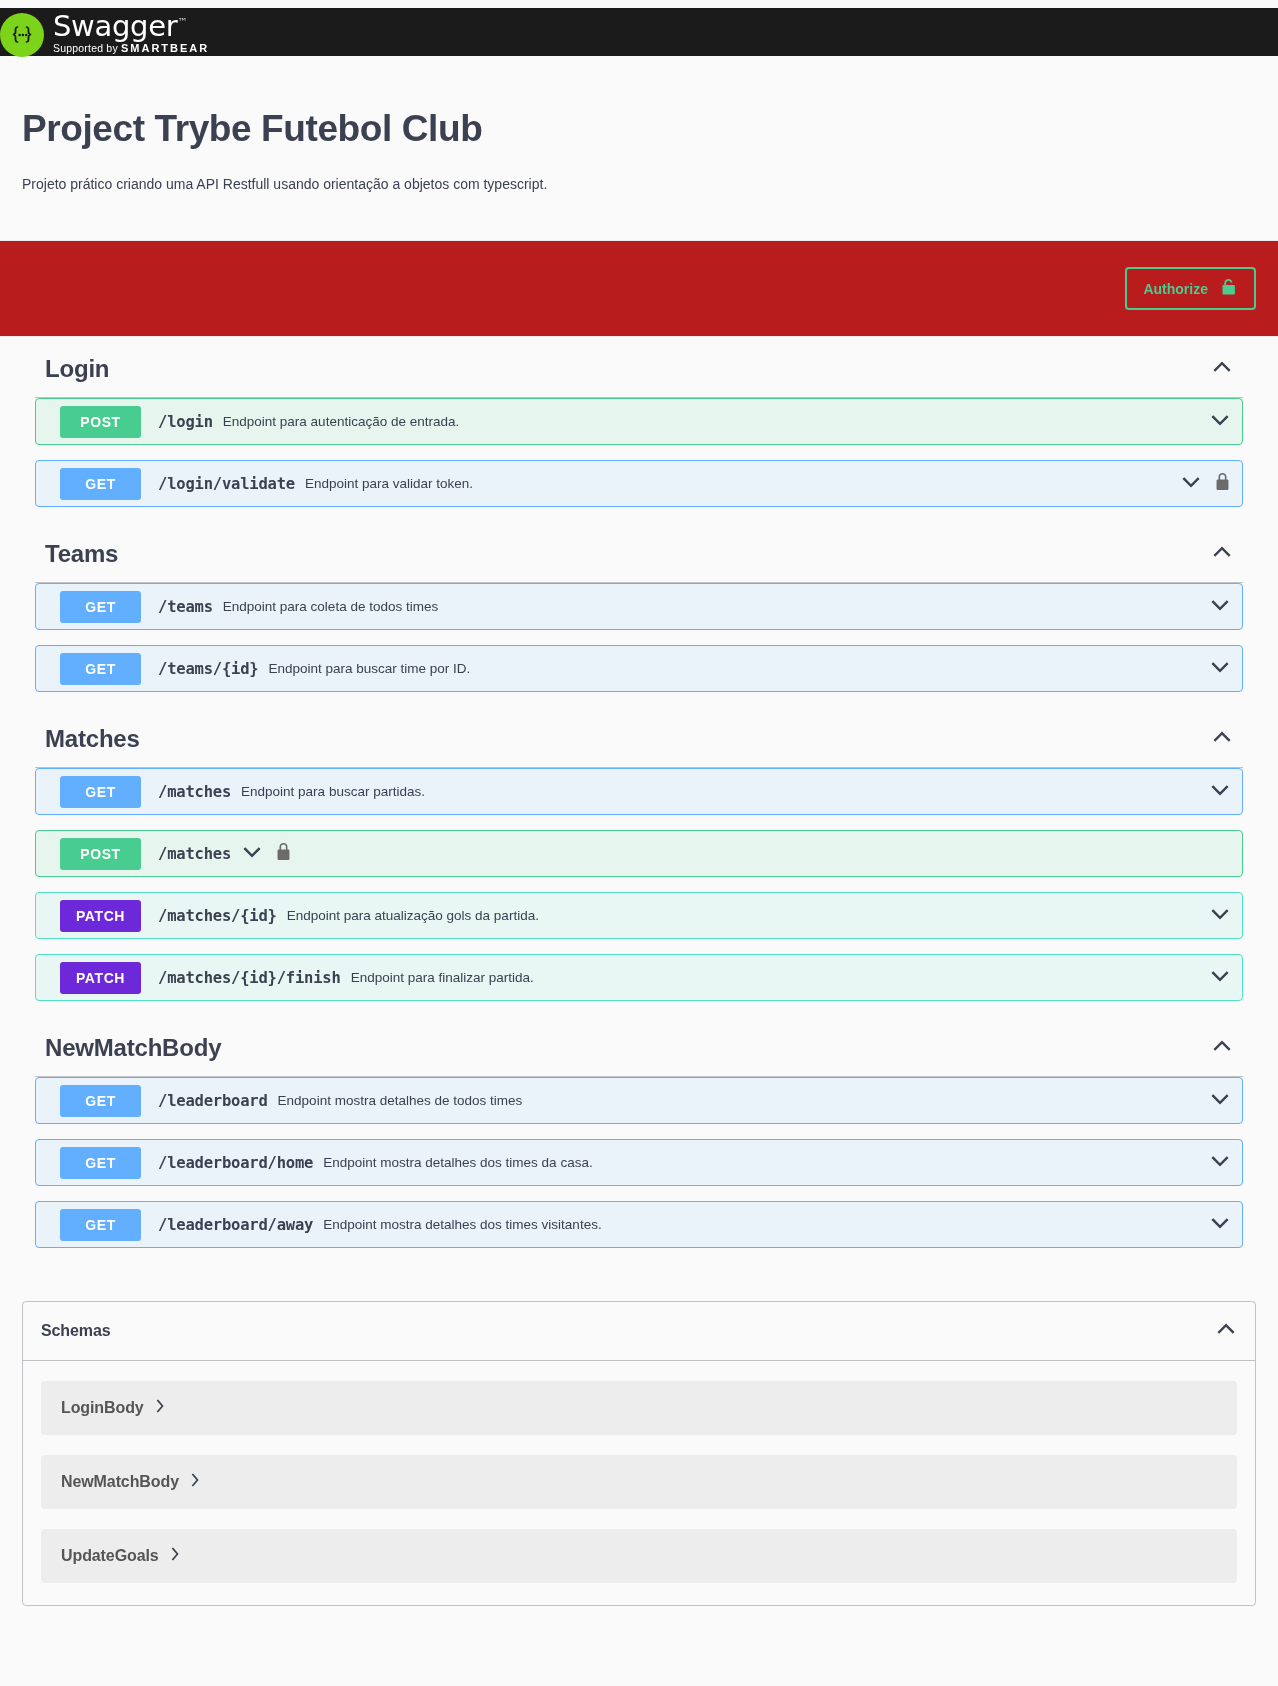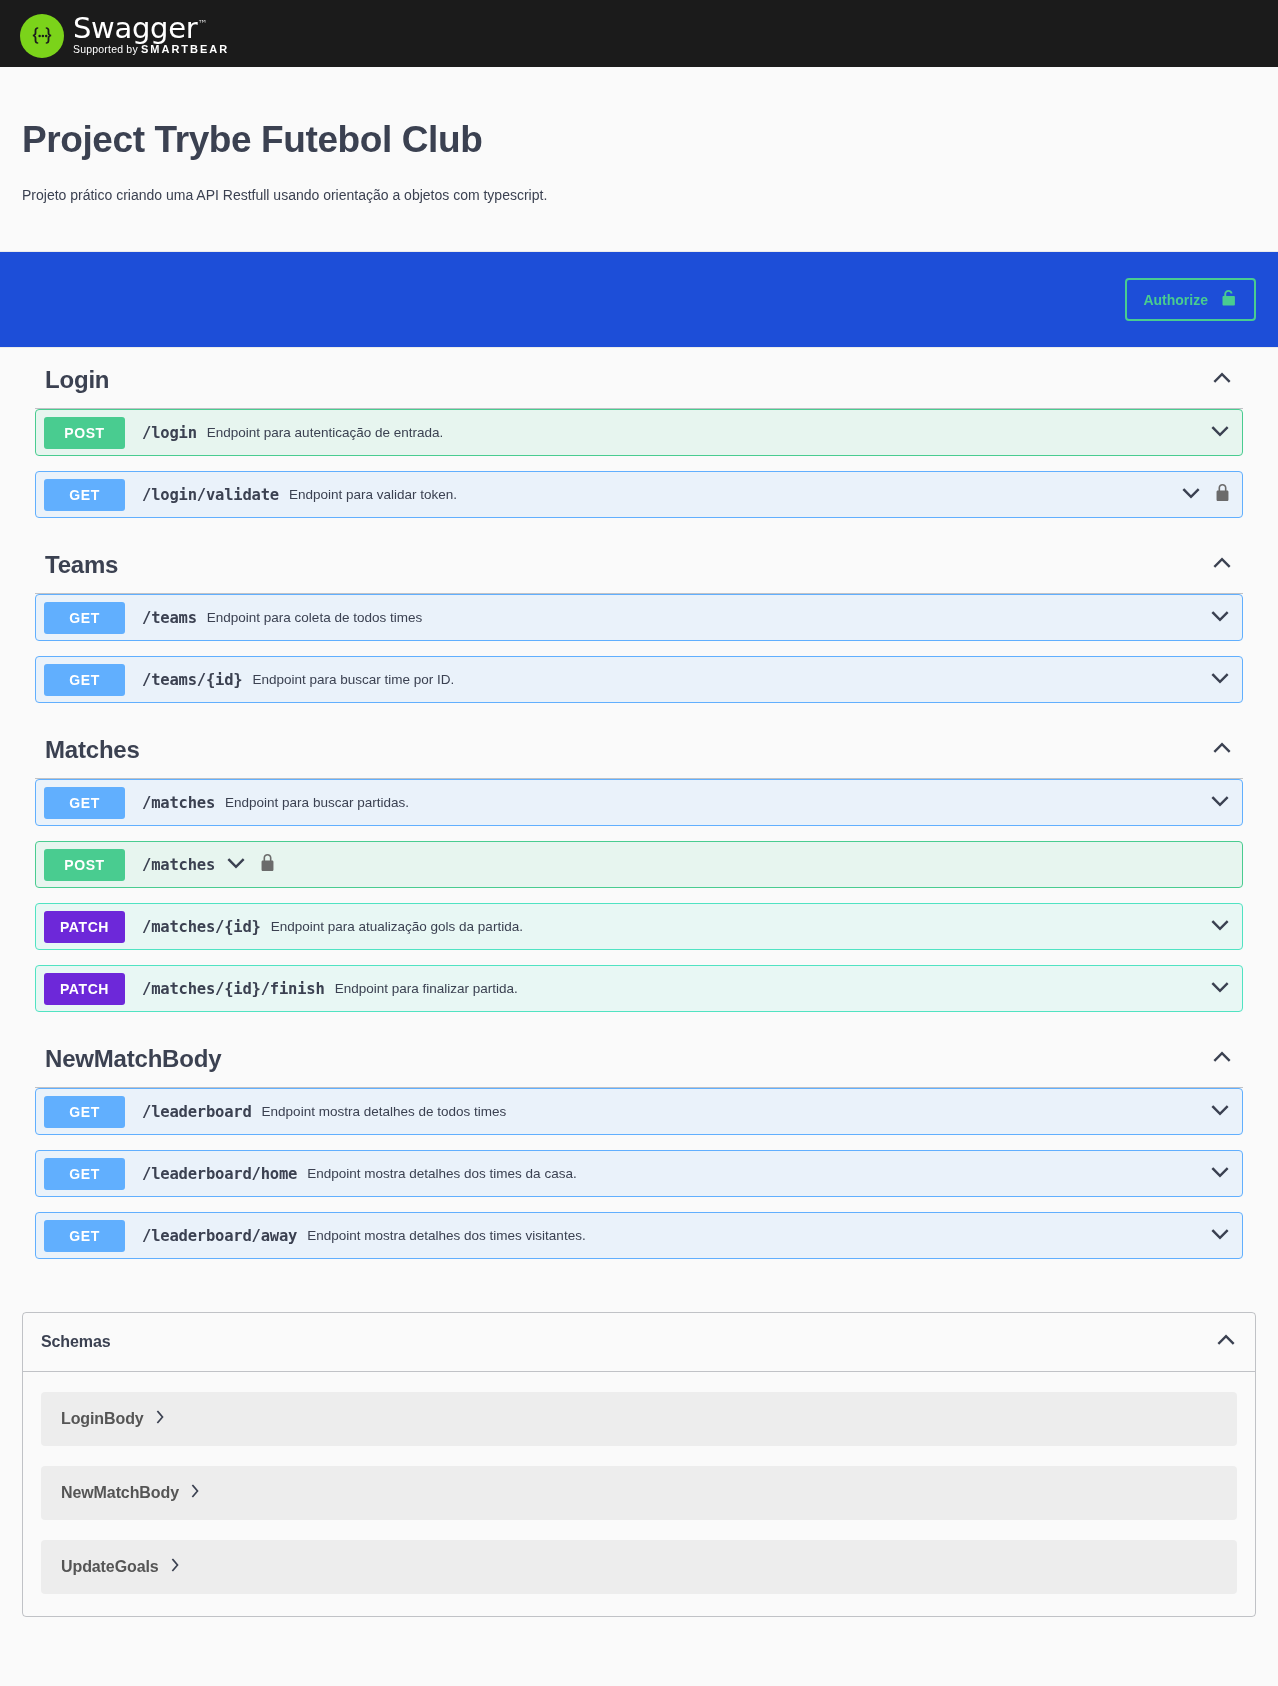--- a/index.html
+++ b/index.html
@@ -12,11 +12,11 @@
 
   
   .topbar {
-    height: 67px;
+    height: 48px;
     background: #1b1b1b;
     display: flex;
     align-items: center;
-    padding-left: 20px;
+    margin-top: 8px;
   }
   .logo-wrap { display: flex; align-items: flex-end; gap: 9px; }
   .logo-mark {

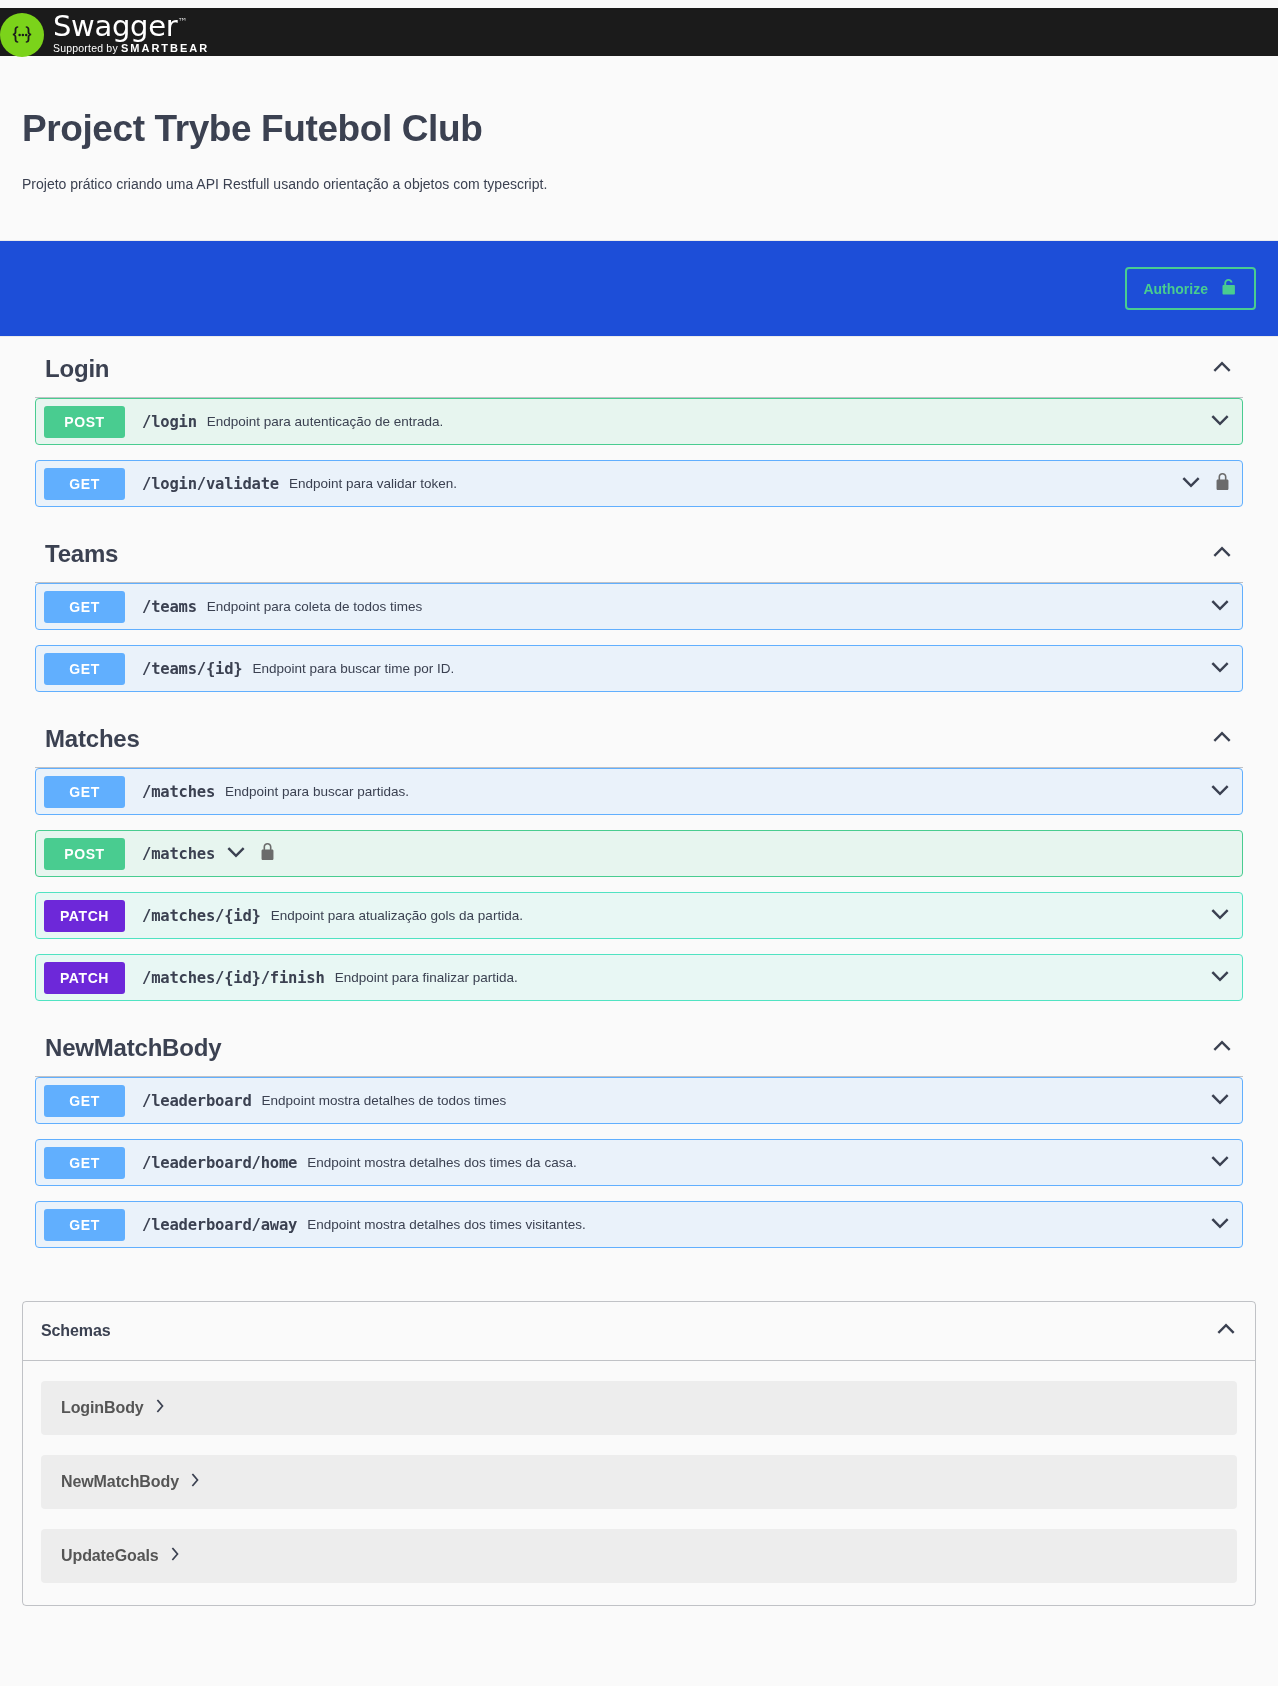--- a/index.html
+++ b/index.html
@@ -58,7 +58,7 @@
 
   
   .scheme-row {
-    background: #1d4ed8;
+    background: #b91c1c;
     padding: 22px 22px 22px 22px;
     display: flex; justify-content: flex-end; align-items: center;
     border-bottom: 1px solid #ebebeb;

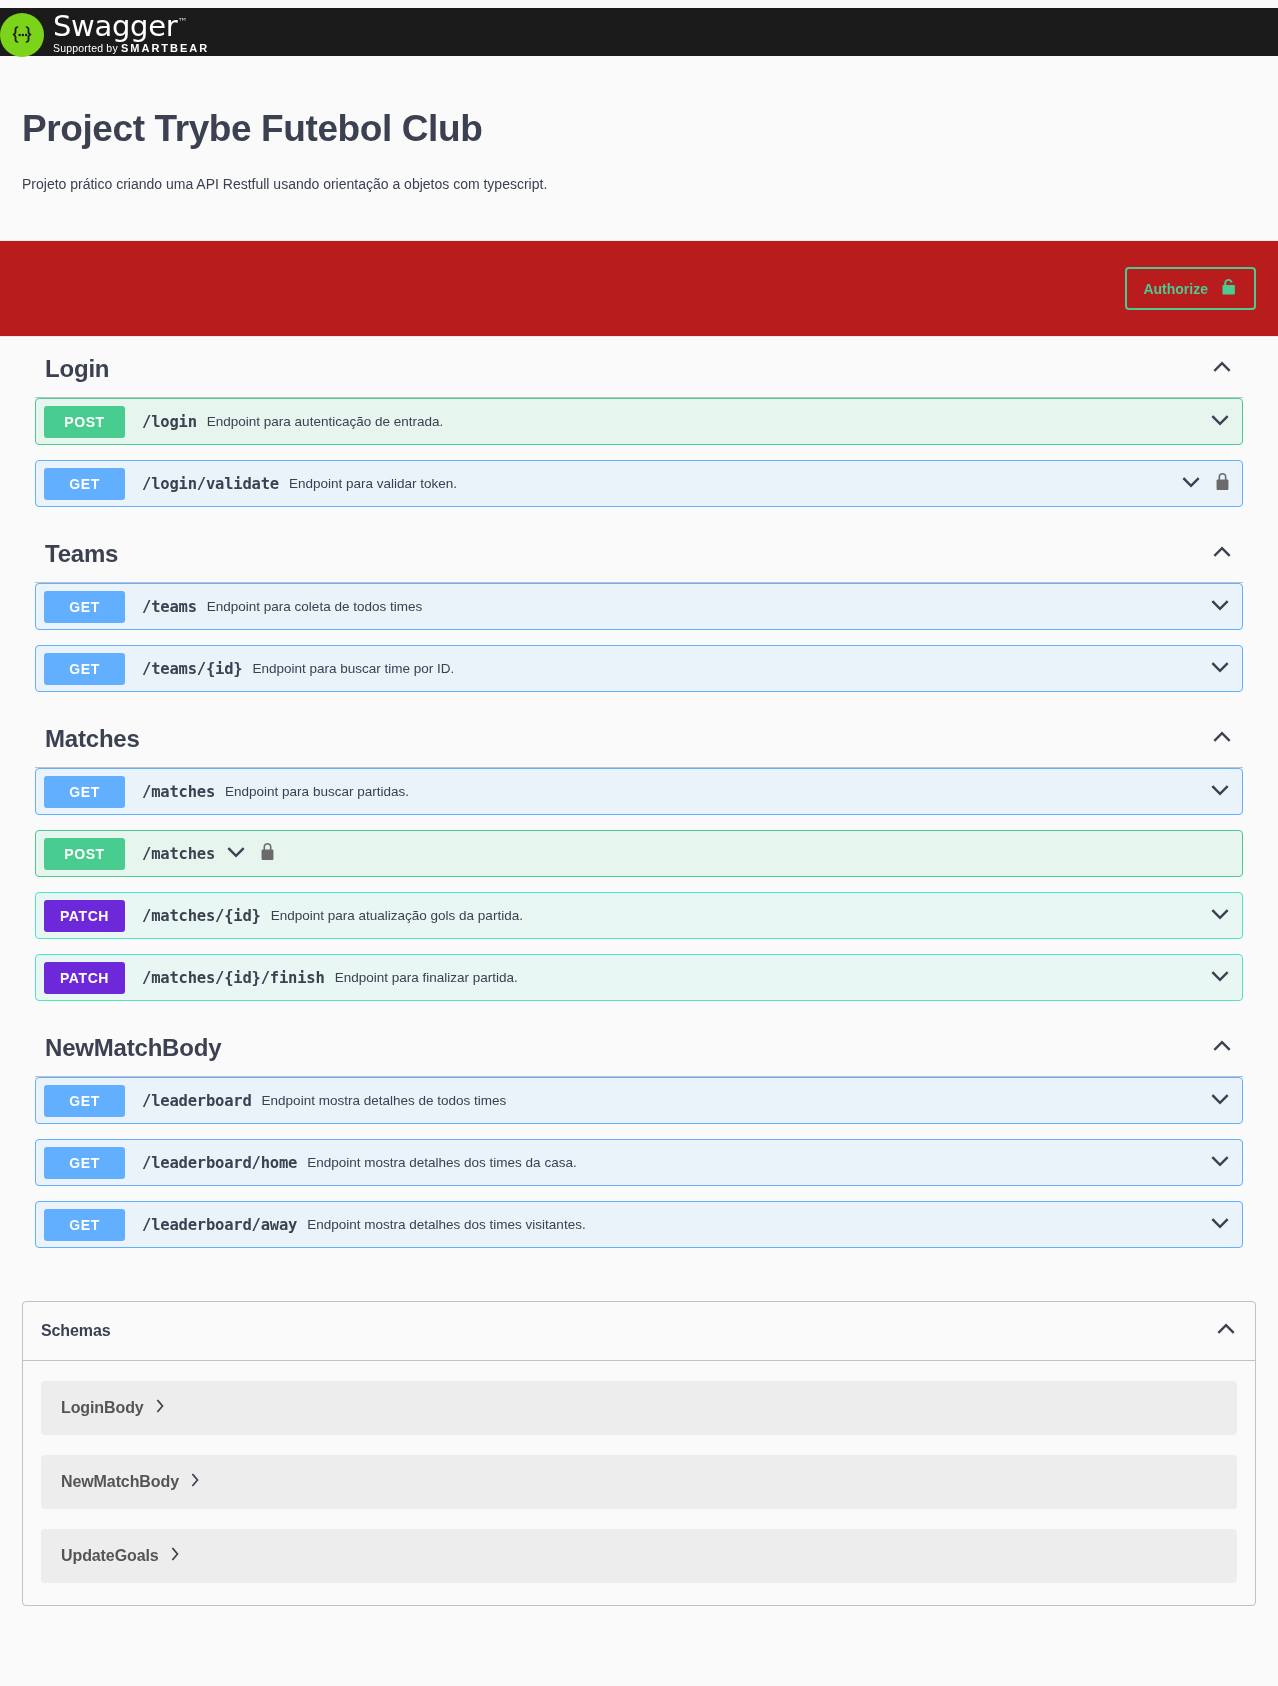--- a/index.html
+++ b/index.html
@@ -114,6 +114,7 @@
     font-family: "Liberation Sans", sans-serif;
     padding: 8px 0; letter-spacing: .6px;
     flex: none;
+    margin-left: 16px;
   }
   .m-get   { background: #61affe; }
   .m-post  { background: #49cc90; }

